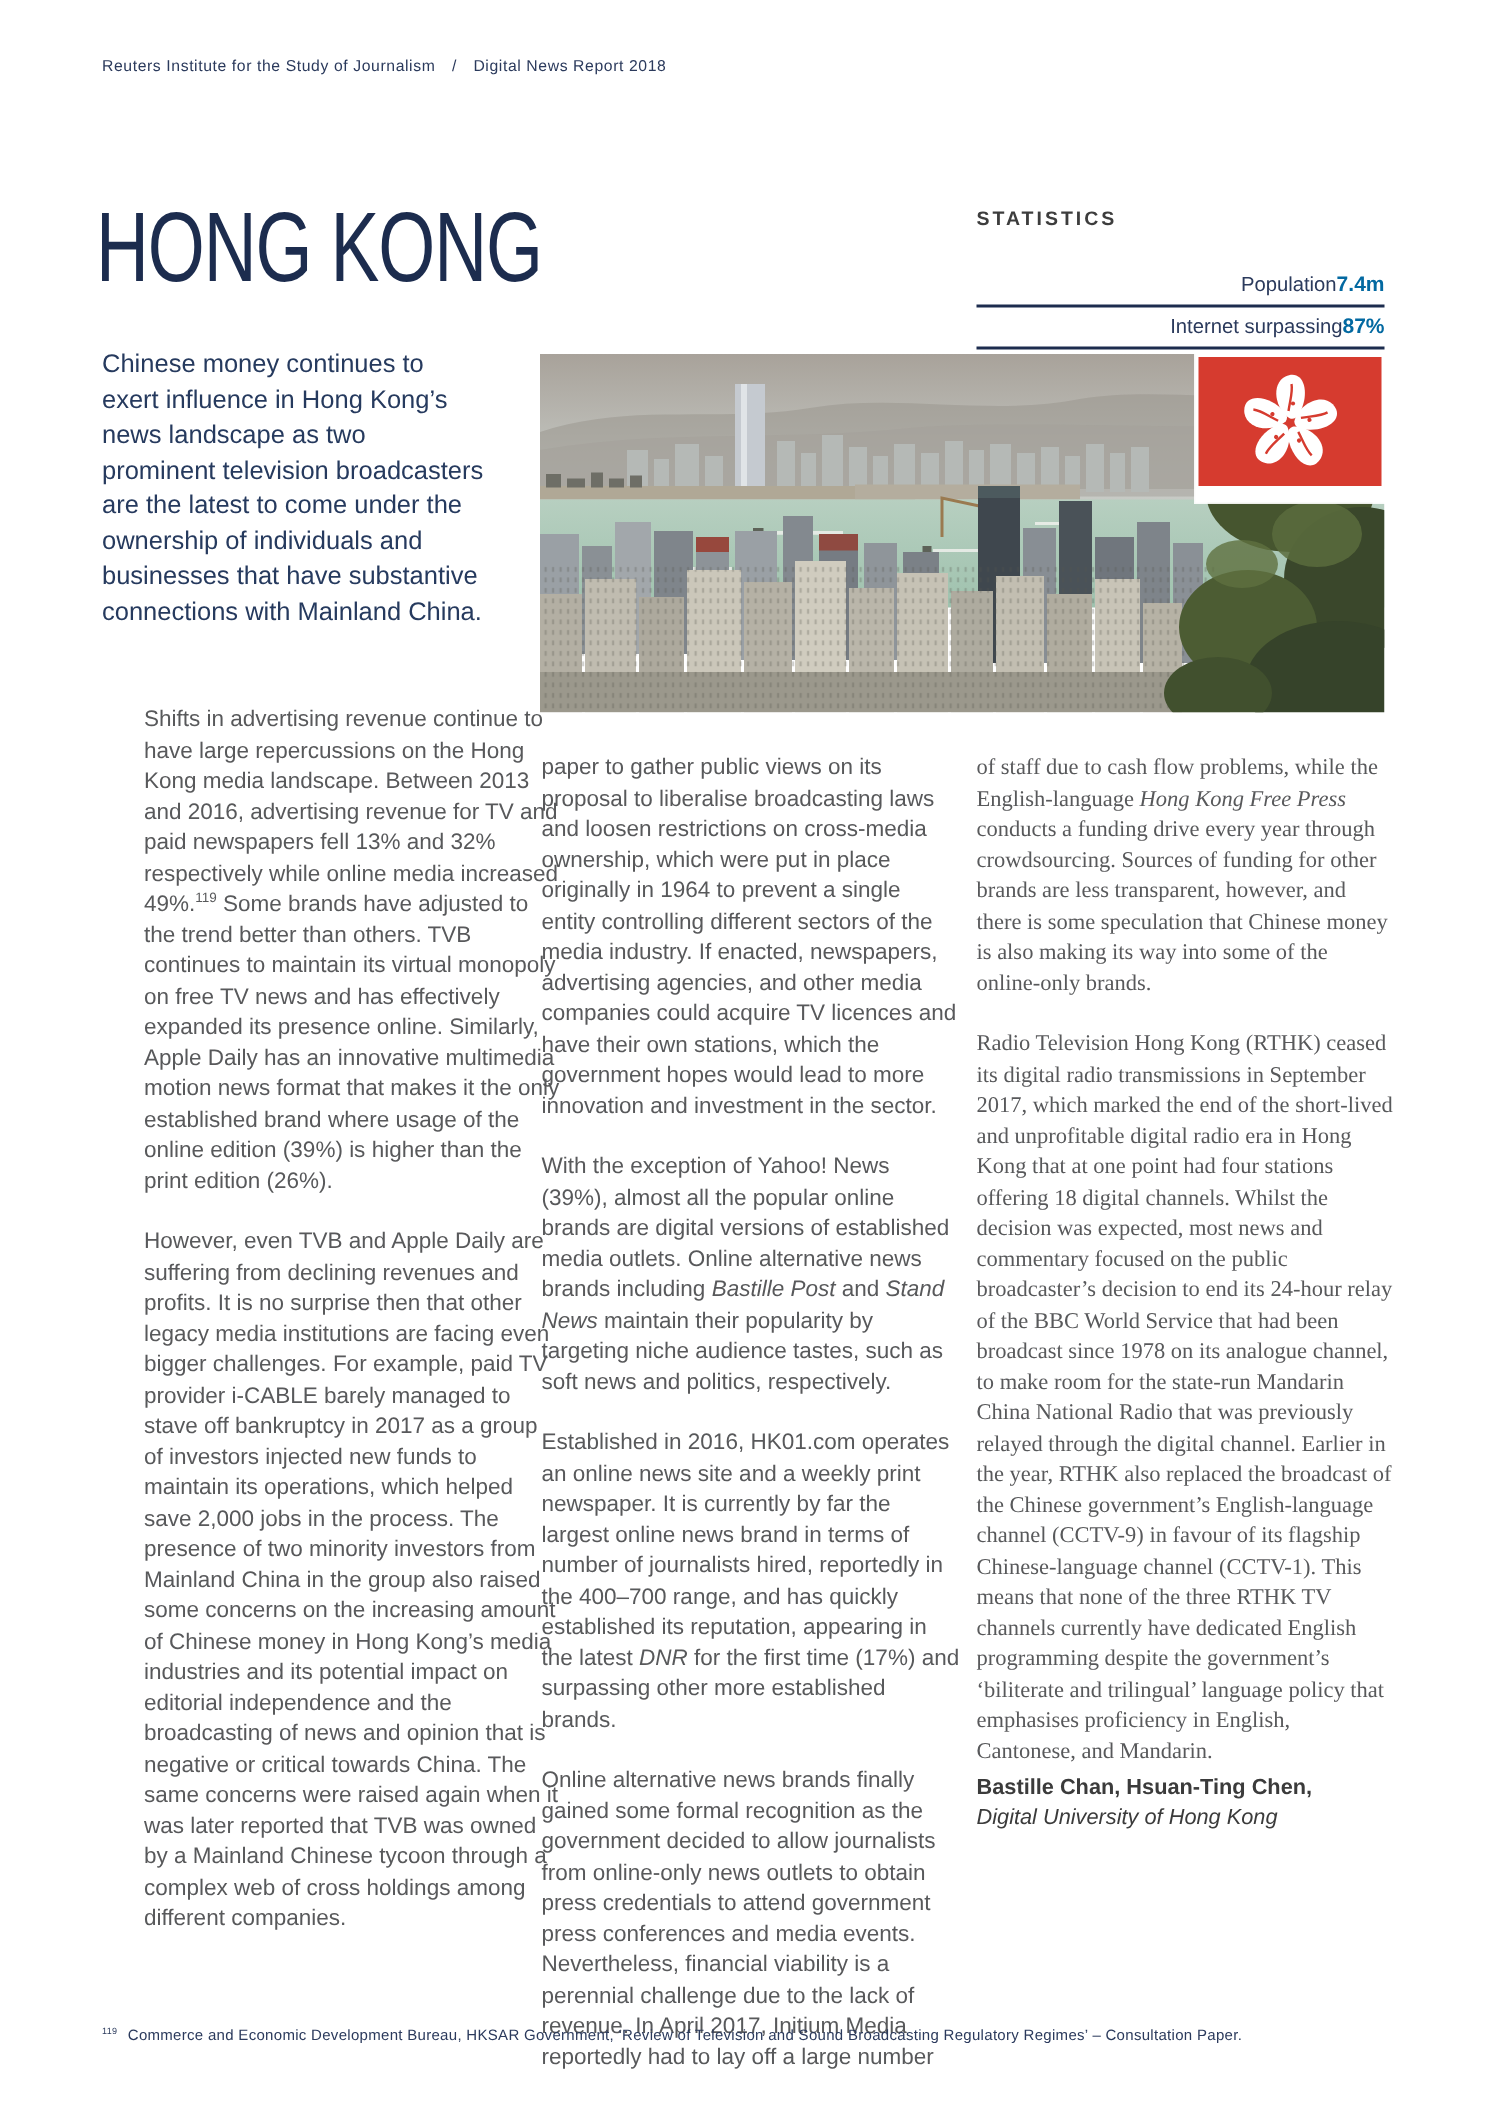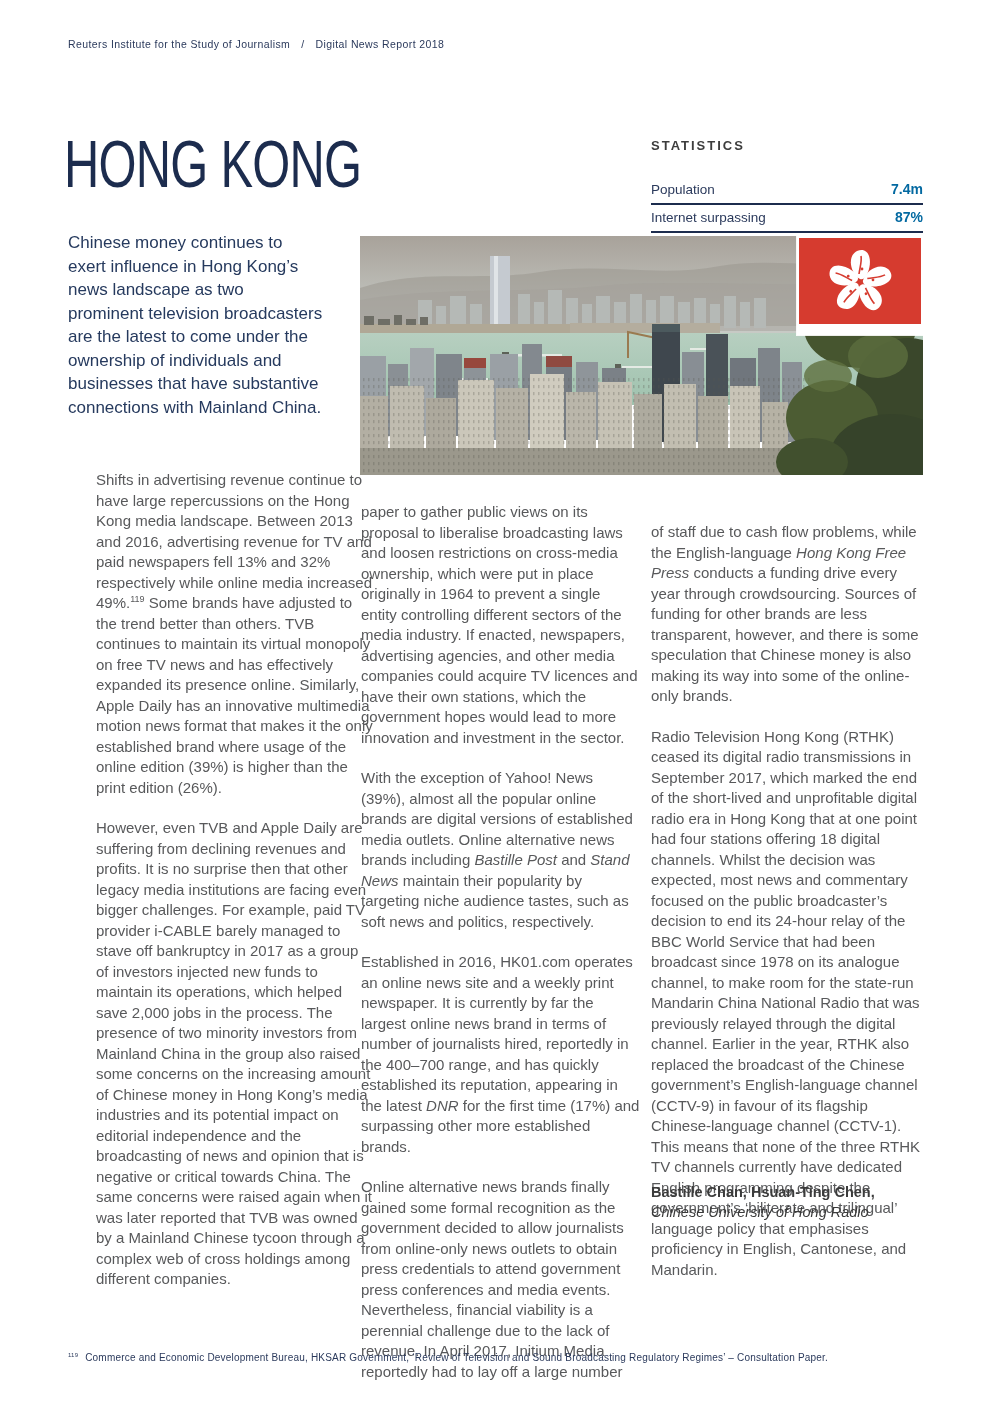--- a/index.html
+++ b/index.html
@@ -17,7 +17,7 @@
   
   .stats { position:absolute; left:651px; top:138px; width:272px; }
   .stats-heading { font-size:13px; font-weight:700; letter-spacing:2px; color:#3d3d3d; margin-bottom:24px; }
-  .stats-row { display:flex; justify-content:space-between; align-items:baseline; padding:4px 0 6px 0; border-bottom:2px solid #1c2c4e; }
+  .stats-row { display:flex; justify-content:flex-end; align-items:baseline; padding:4px 0 6px 0; border-bottom:2px solid #1c2c4e; }
   .stats-label { font-size:13.5px; color:#2b3a5c; }
   .stats-value { font-size:14px; font-weight:700; color:#0369a1; }
 

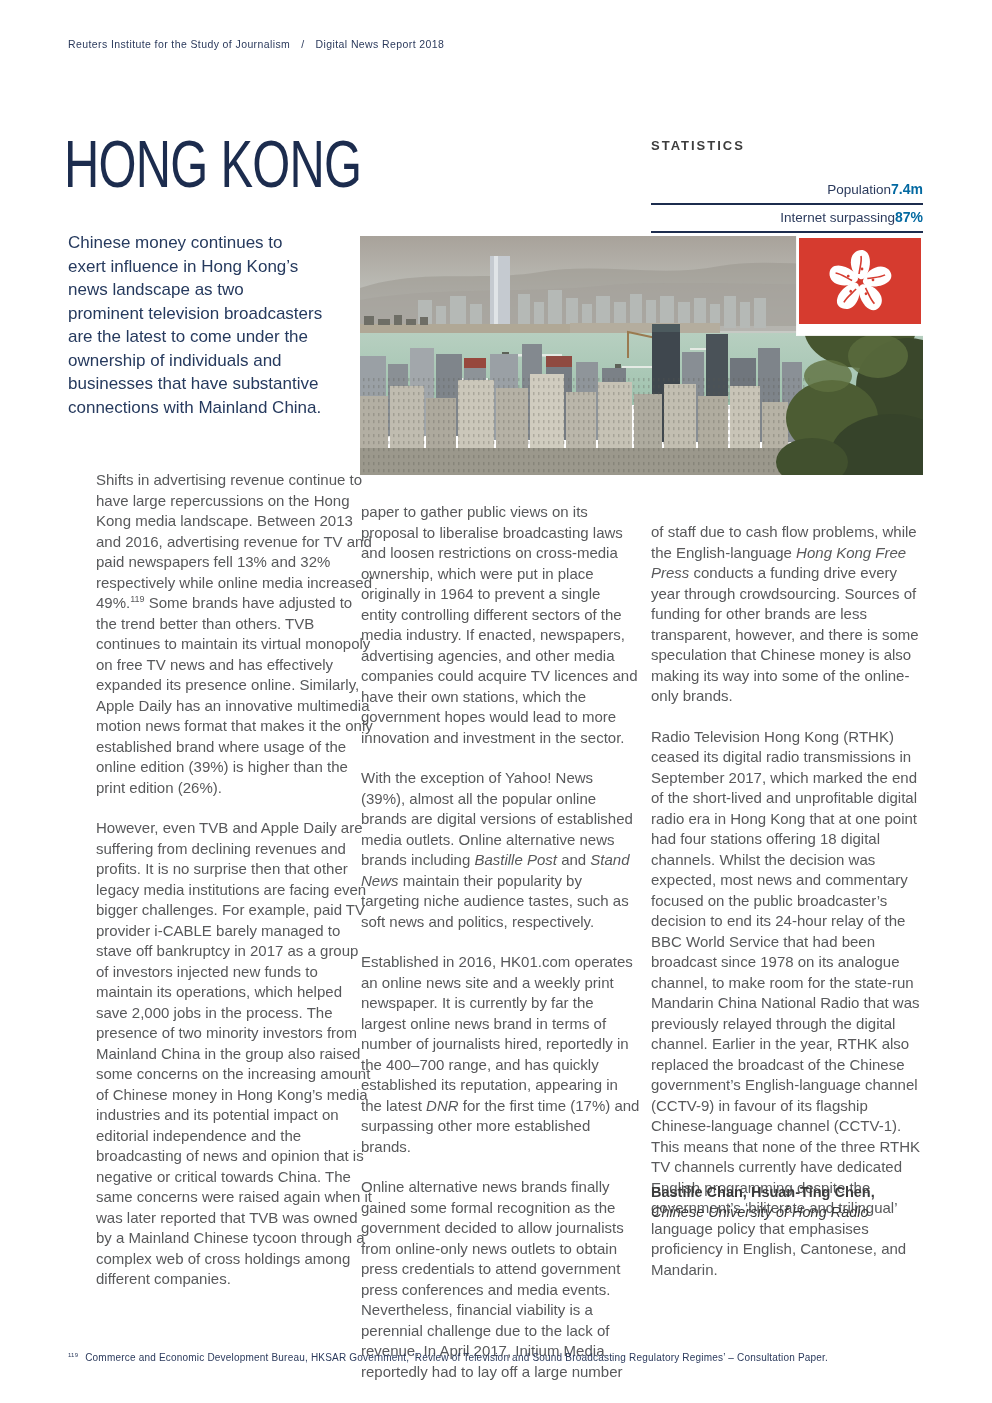--- a/index.html
+++ b/index.html
@@ -36,7 +36,7 @@
   .col p { margin:0 0 20px 0; }
   .col-1 { left:68px;  top:470px;margin-left:28px; }
   .col-2 { left:361px; top:502px; }
-  .col-3 { left:651px; top:522px; }
+  .col-3 { left:651px; top:502px;font-family:Liberation Serif, serif; }
   .it { font-style:italic; }
   .b  { font-weight:700; }
   sup { font-size:.6em; line-height:0; vertical-align:super; }

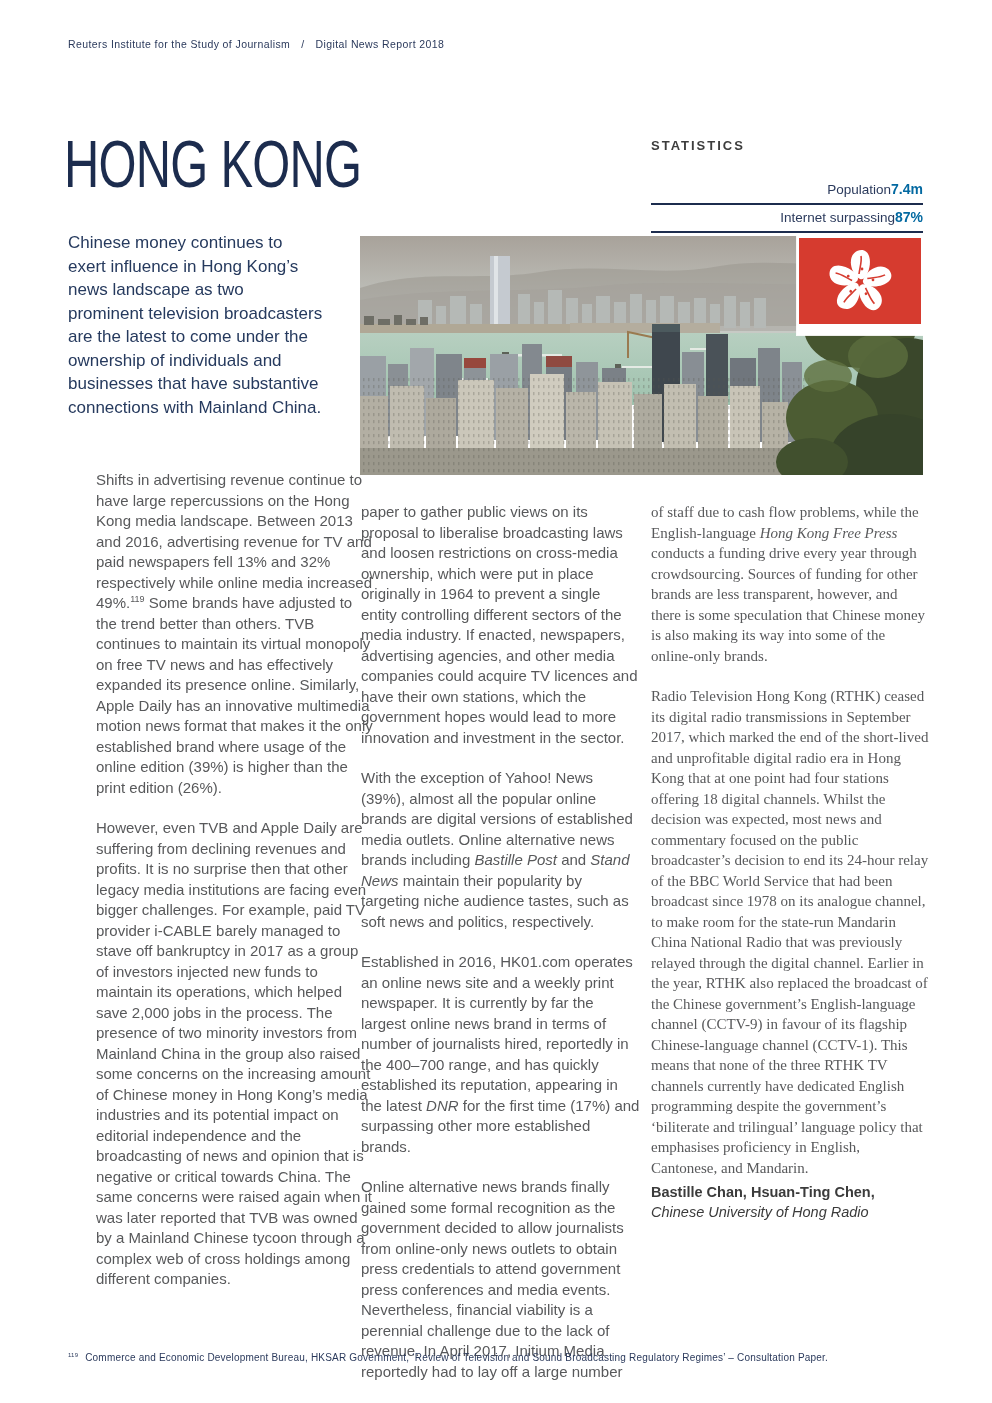--- a/index.html
+++ b/index.html
@@ -239,7 +239,7 @@
 
   <div class="authors">
     <div><span class="b">Bastille Chan, Hsuan-Ting Chen,</span></div>
-    <div class="aff"><span class="it">Chinese University of Hong Radio</span></div>
+    <div class="aff"><span class="it">Digital University of Hong Kong</span></div>
   </div>
 
   <div class="footnote"><sup>119</sup><span>Commerce and Economic Development Bureau, HKSAR Government, ‘Review of Television and Sound Broadcasting Regulatory Regimes’ – Consultation Paper.</span></div>

